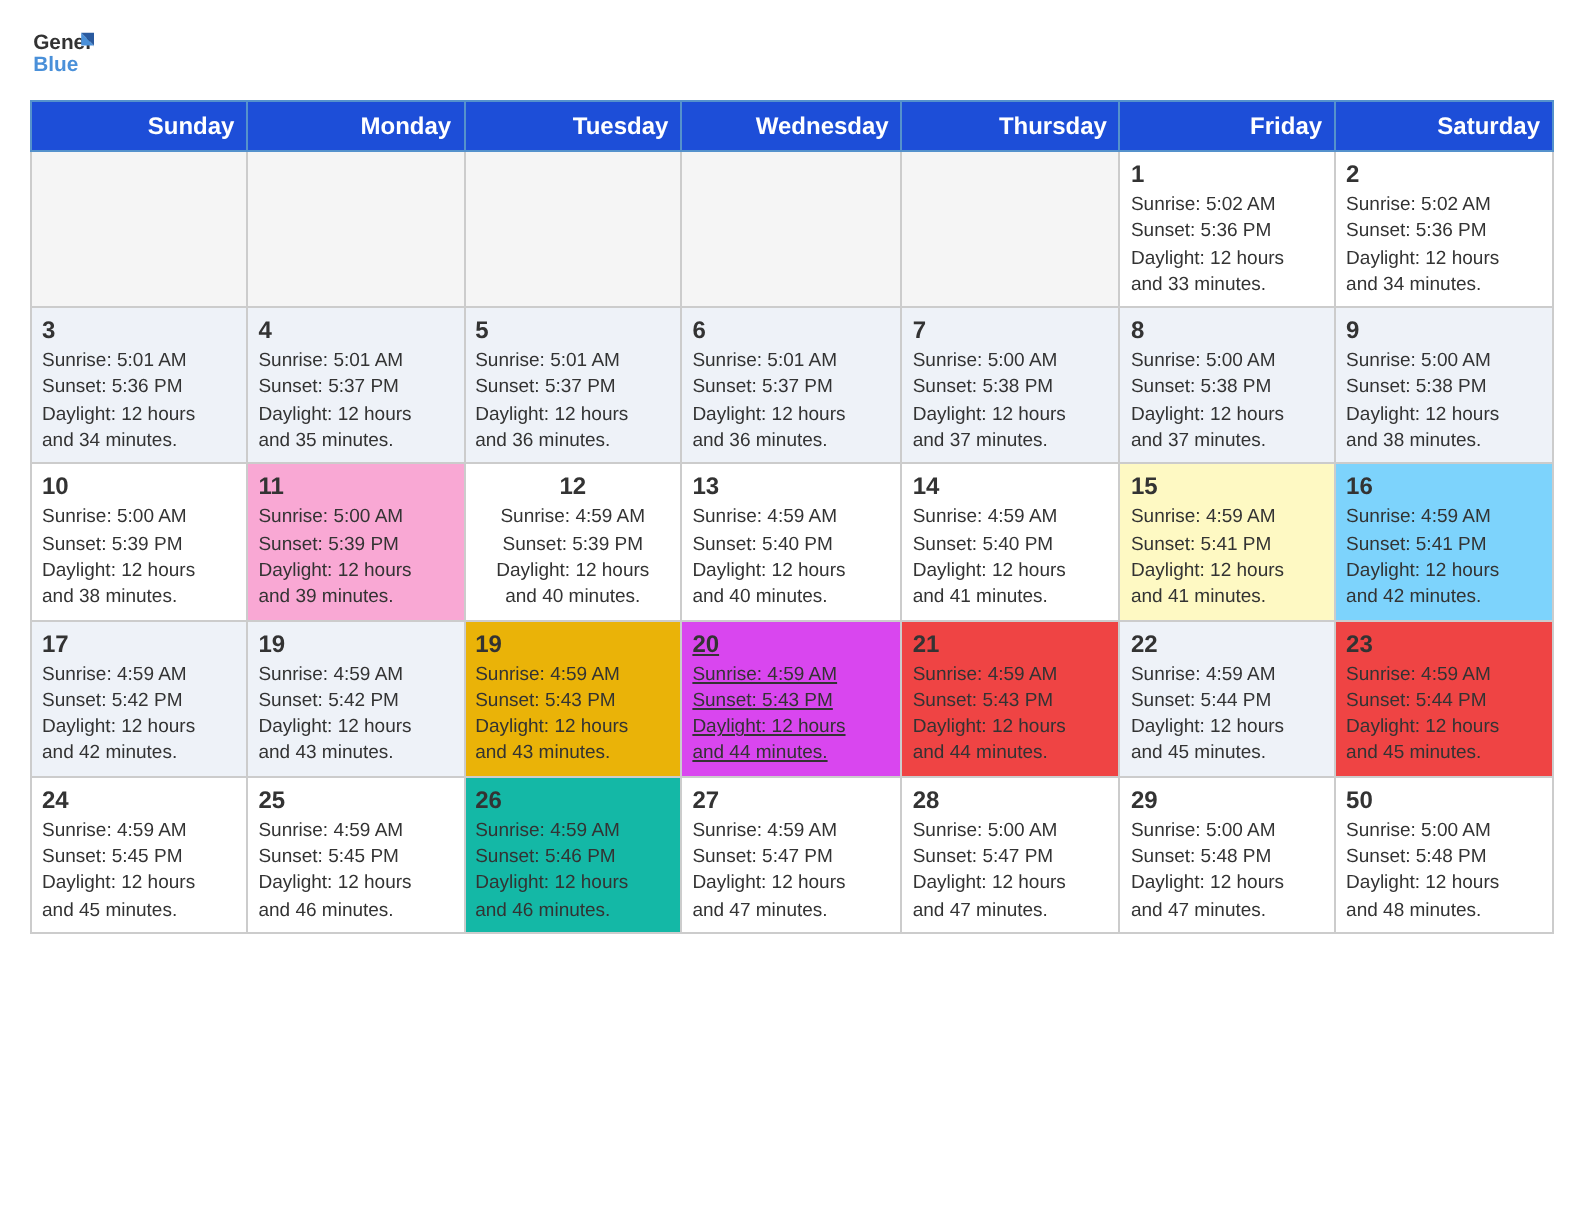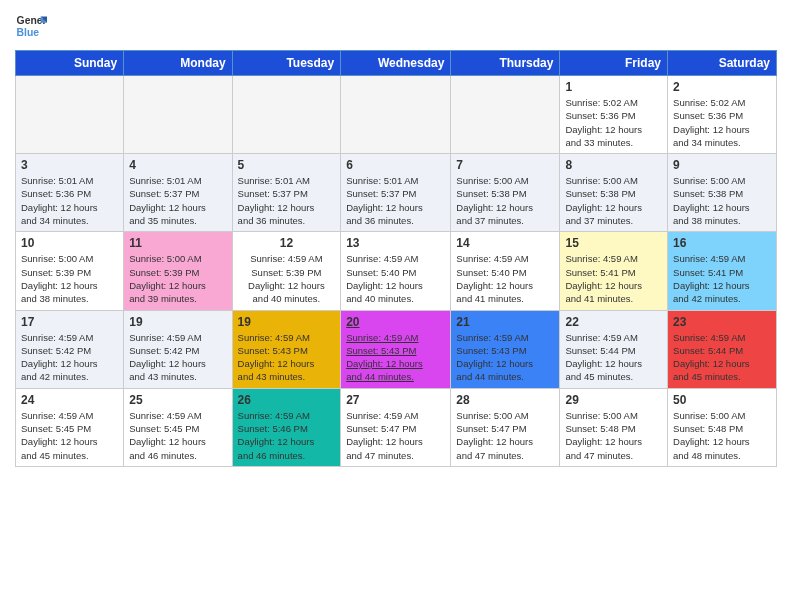--- a/index.html
+++ b/index.html
@@ -213,7 +213,7 @@
             <span class="day-num">20</span>
             <div class="day-info">Sunrise: 4:59 AM<br>Sunset: 5:43 PM<br>Daylight: 12 hours<br>and 44 minutes.</div>
           </td>
-          <td style="background: #3b82f6; margin-left: 36px;">
+          <td style="background: #ef4444; margin-left: 36px;">
             <span class="day-num">21</span>
             <div class="day-info">Sunrise: 4:59 AM<br>Sunset: 5:43 PM<br>Daylight: 12 hours<br>and 44 minutes.</div>
           </td>

